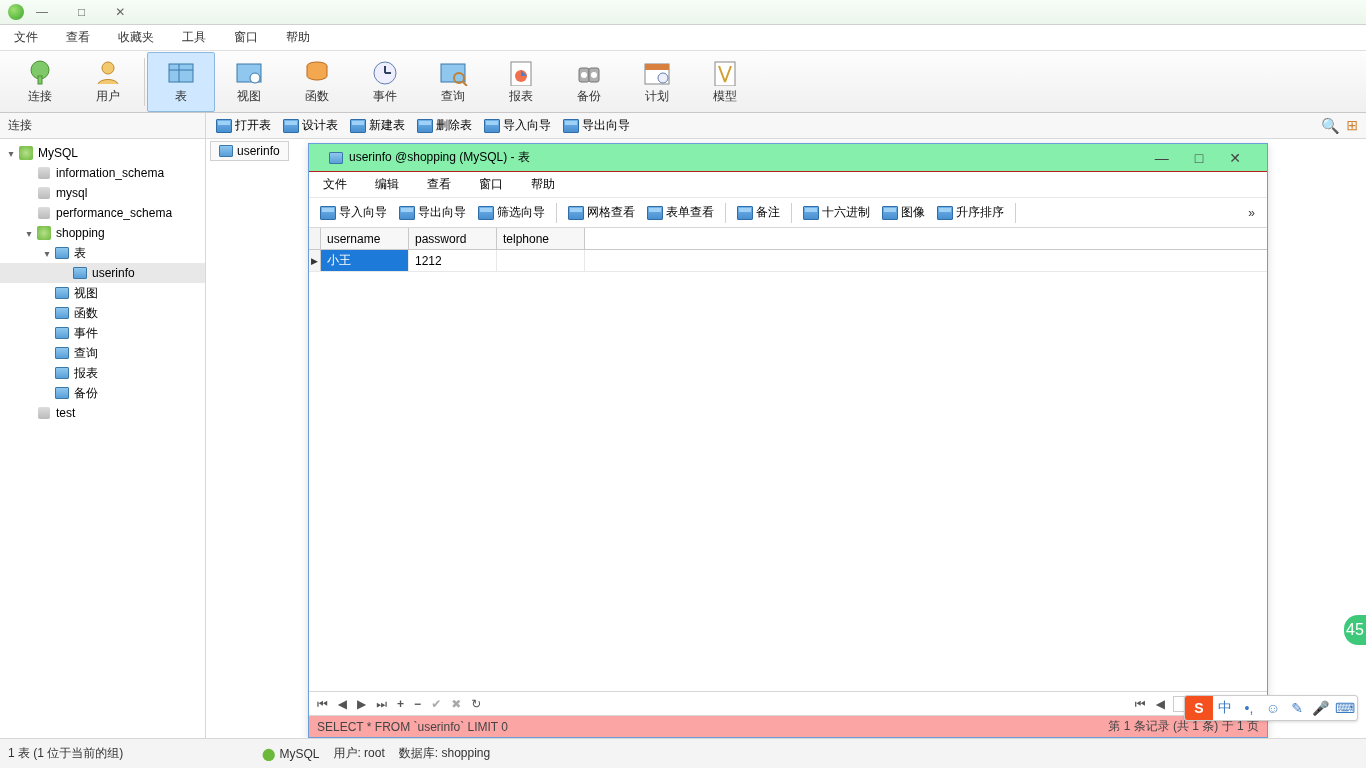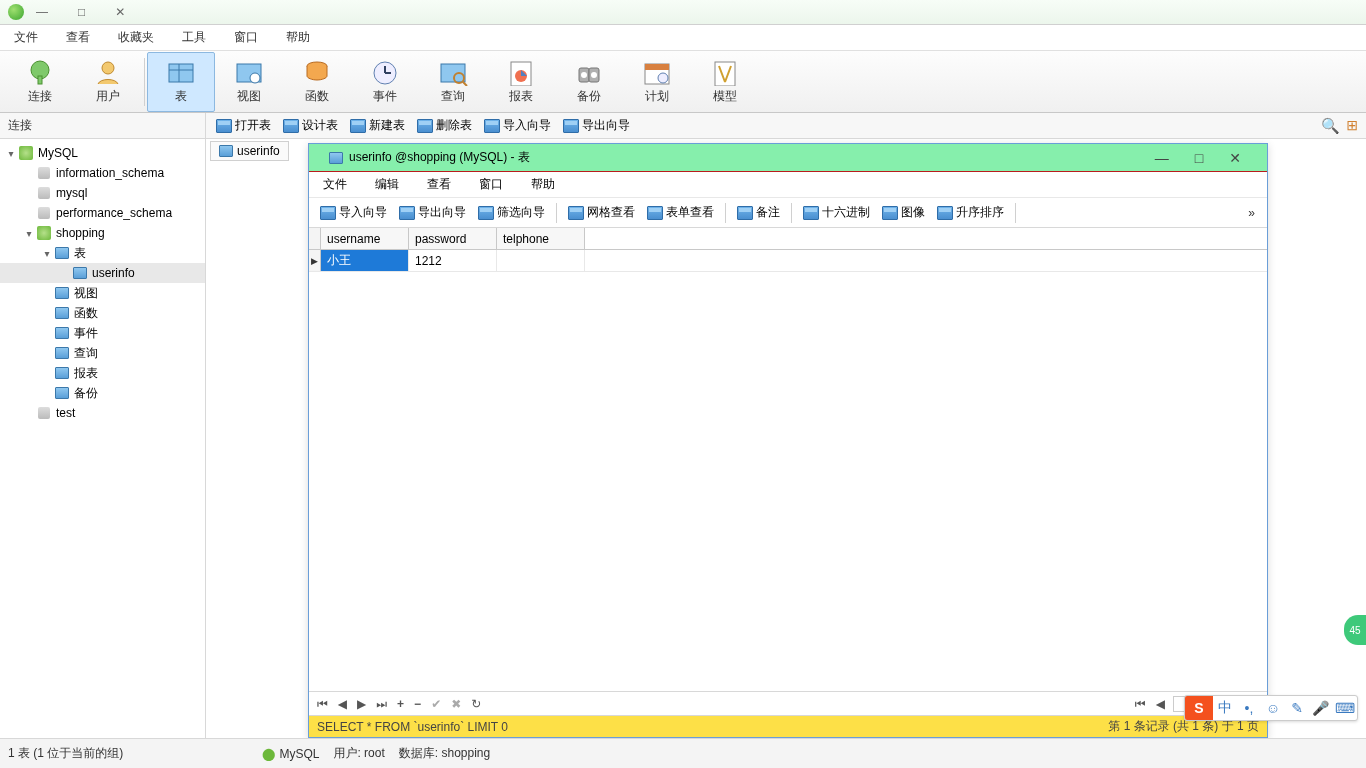--- a/index.html
+++ b/index.html
@@ -61,7 +61,7 @@
 .sw-status .s-left{flex:1;white-space:nowrap;overflow:hidden;text-overflow:ellipsis}
 .statusbar{height:30px;background:#f4f4f4;border-top:1px solid #d8d8d8;display:flex;align-items:center;padding:0 8px;color:#333}
 .statusbar .seg{display:flex;align-items:center;gap:4px;margin-right:14px}
-.badge{position:absolute;right:0;top:476px;width:22px;height:30px;background:#3ec97a;border-radius:14px 0 0 14px;color:#fff;font-size:10px;display:flex;align-items:center;justify-content:center}
+.badge{position:absolute;right:0;top:476px;width:22px;height:30px;background:#3ec97a;border-radius:14px 0 0 14px;color:#fff;font-size:16px;display:flex;align-items:center;justify-content:center}
 .ime{position:absolute;right:8px;top:556px;height:26px;background:#fff;border:1px solid #ccc;border-radius:3px;display:flex;align-items:center;box-shadow:0 1px 3px rgba(0,0,0,.15)}
 .ime .slogo{width:28px;height:24px;background:#f4511e;color:#fff;display:flex;align-items:center;justify-content:center;font-weight:bold;font-size:14px;border-radius:2px 0 0 2px}
 .ime .ibtn{width:24px;text-align:center;color:#3a7ac0;font-size:14px;cursor:pointer}

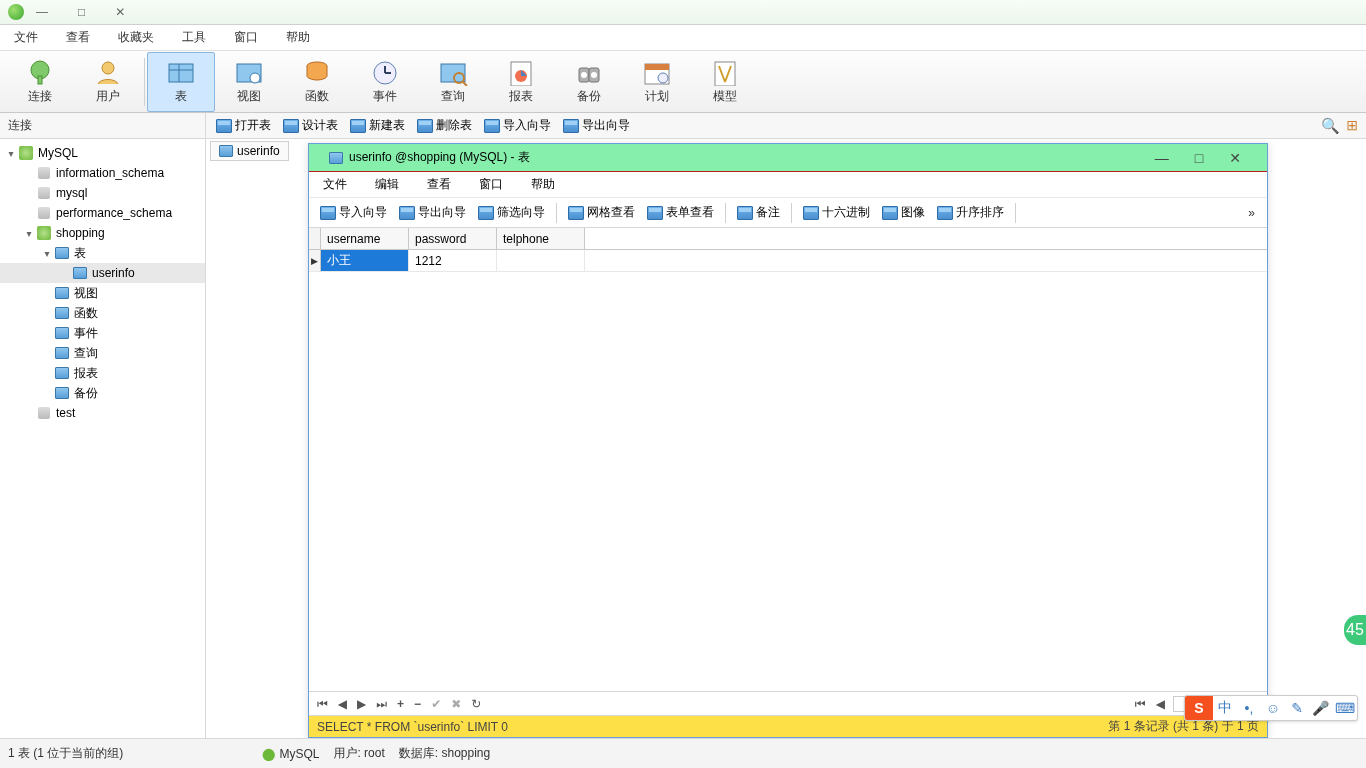--- a/index.html
+++ b/index.html
@@ -57,7 +57,7 @@
 .sw-nav .nbtn{cursor:pointer;padding:0 2px}
 .sw-nav .spacer{flex:1}
 .sw-nav input{width:28px;height:16px;font-size:11px;text-align:center;border:1px solid #ccc}
-.sw-status{height:22px;border-top:1px solid #d8d8d8;display:flex;align-items:center;padding:0 8px;background:#fde047;color:#444}
+.sw-status{height:22px;border-top:1px solid #d8d8d8;display:flex;align-items:center;padding:0 8px;background:#fca5a5;color:#444}
 .sw-status .s-left{flex:1;white-space:nowrap;overflow:hidden;text-overflow:ellipsis}
 .statusbar{height:30px;background:#f4f4f4;border-top:1px solid #d8d8d8;display:flex;align-items:center;padding:0 8px;color:#333}
 .statusbar .seg{display:flex;align-items:center;gap:4px;margin-right:14px}

